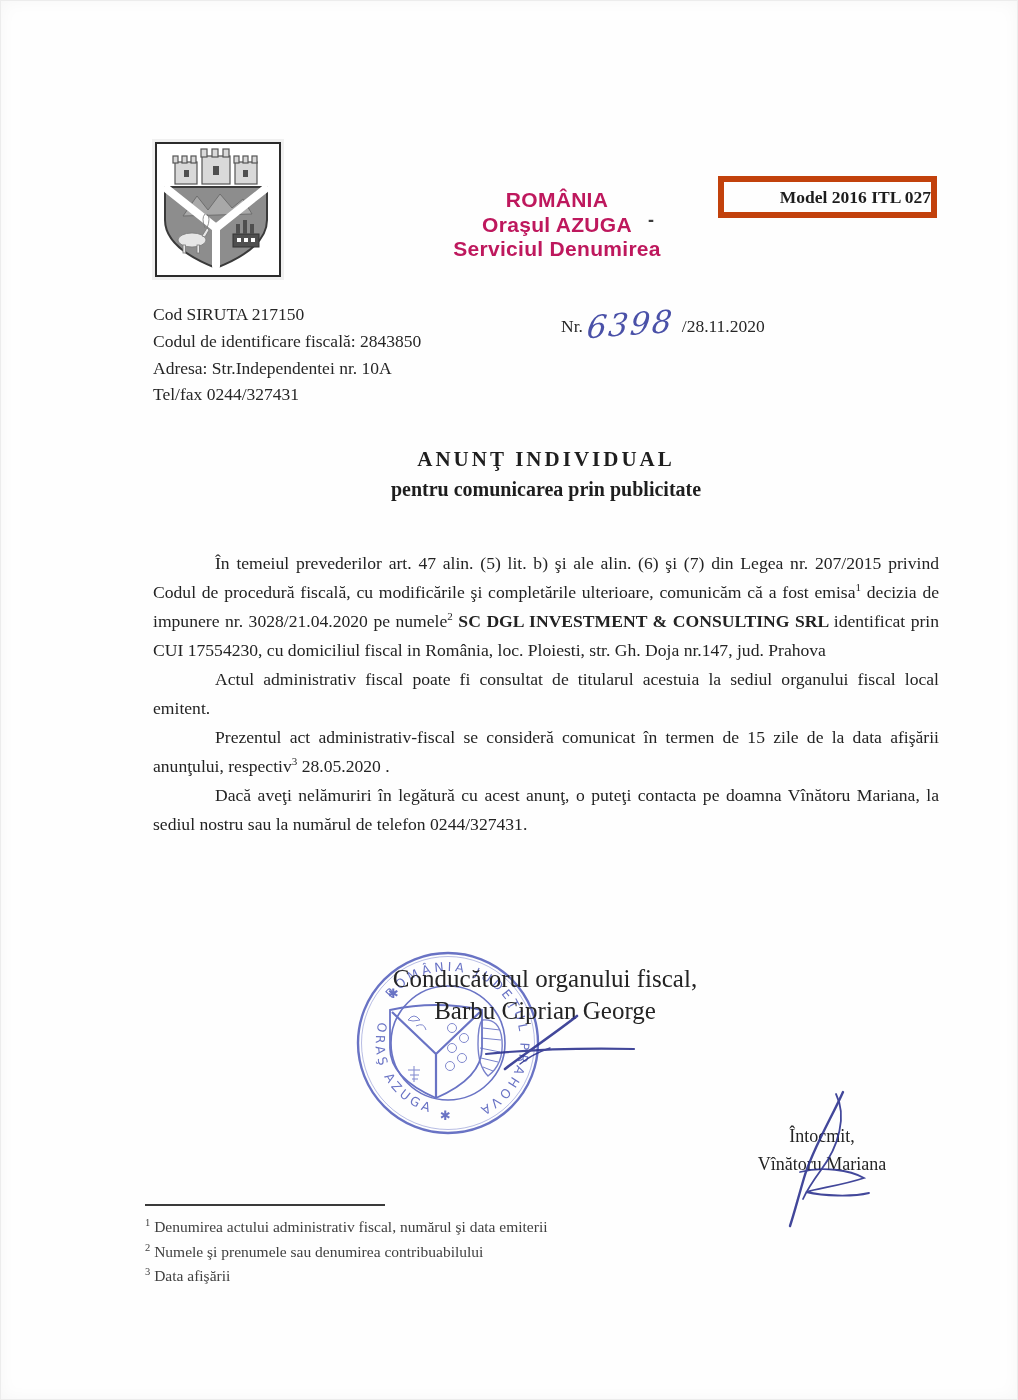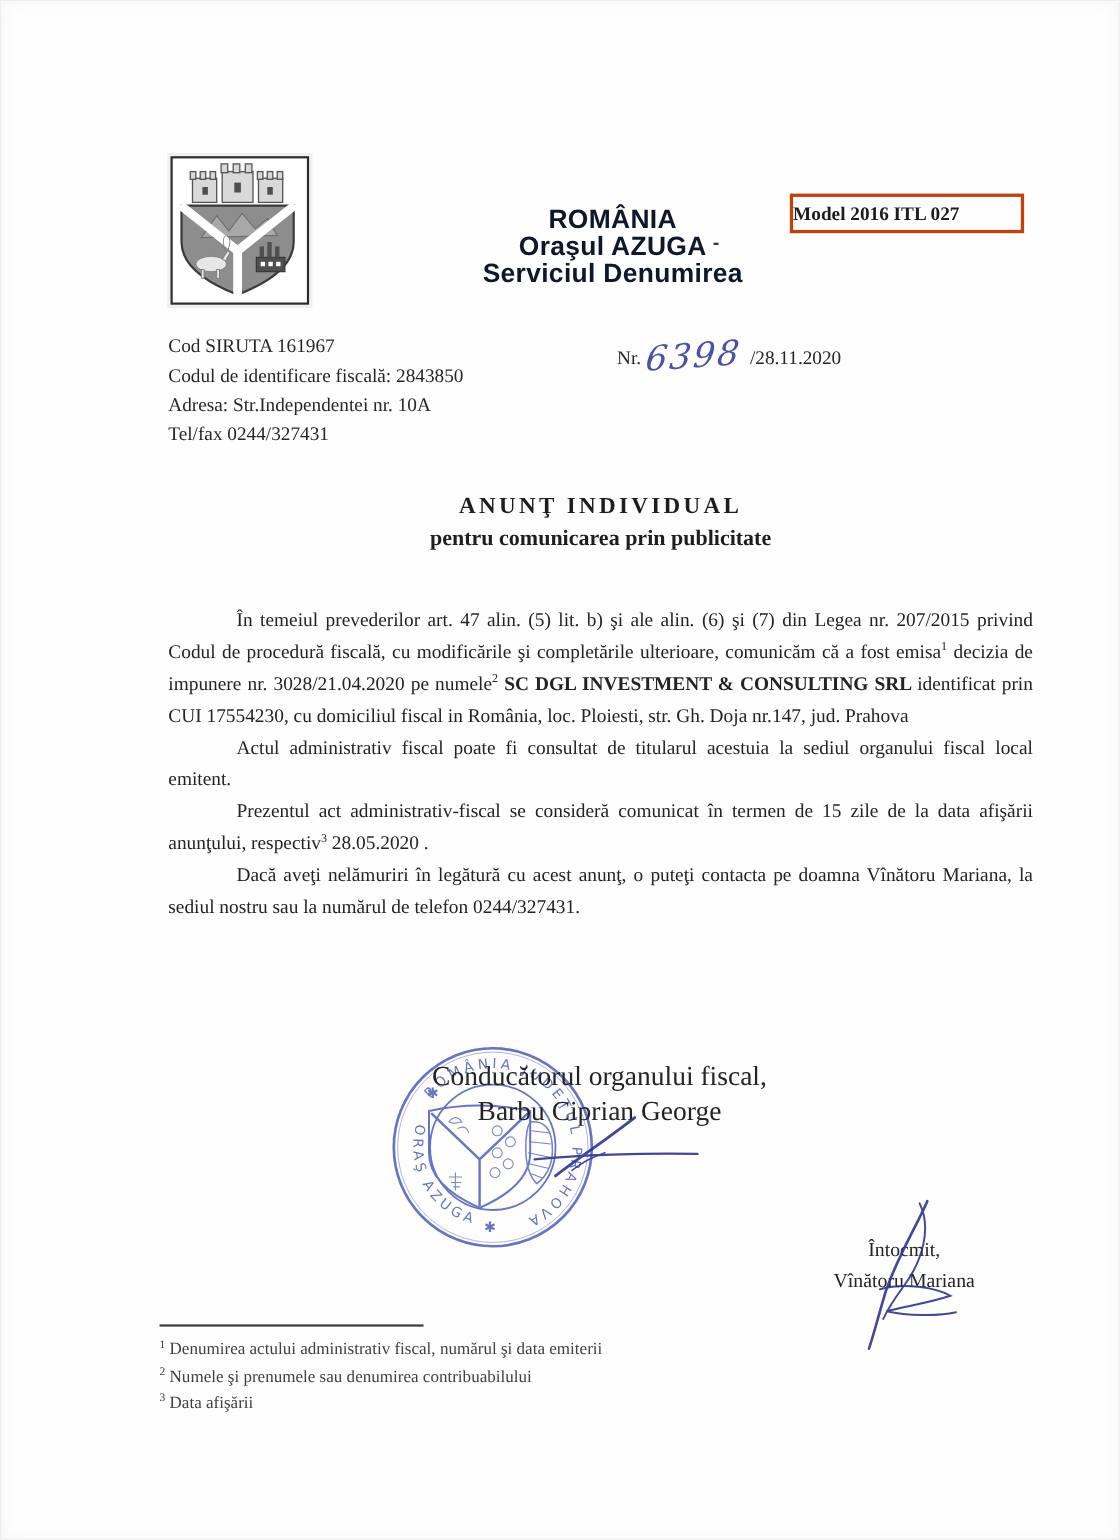--- a/index.html
+++ b/index.html
@@ -23,7 +23,7 @@
     position:absolute;left:417px;top:188px;width:280px;
     text-align:center;
     font-family:"Liberation Sans","DejaVu Sans",sans-serif;
-    font-weight:bold;font-size:24px;line-height:24.5px;color:#0f172a;
+    font-weight:bold;font-size:21px;line-height:24.5px;color:#be185d;
     letter-spacing:.3px;
   }
   .header-dash{

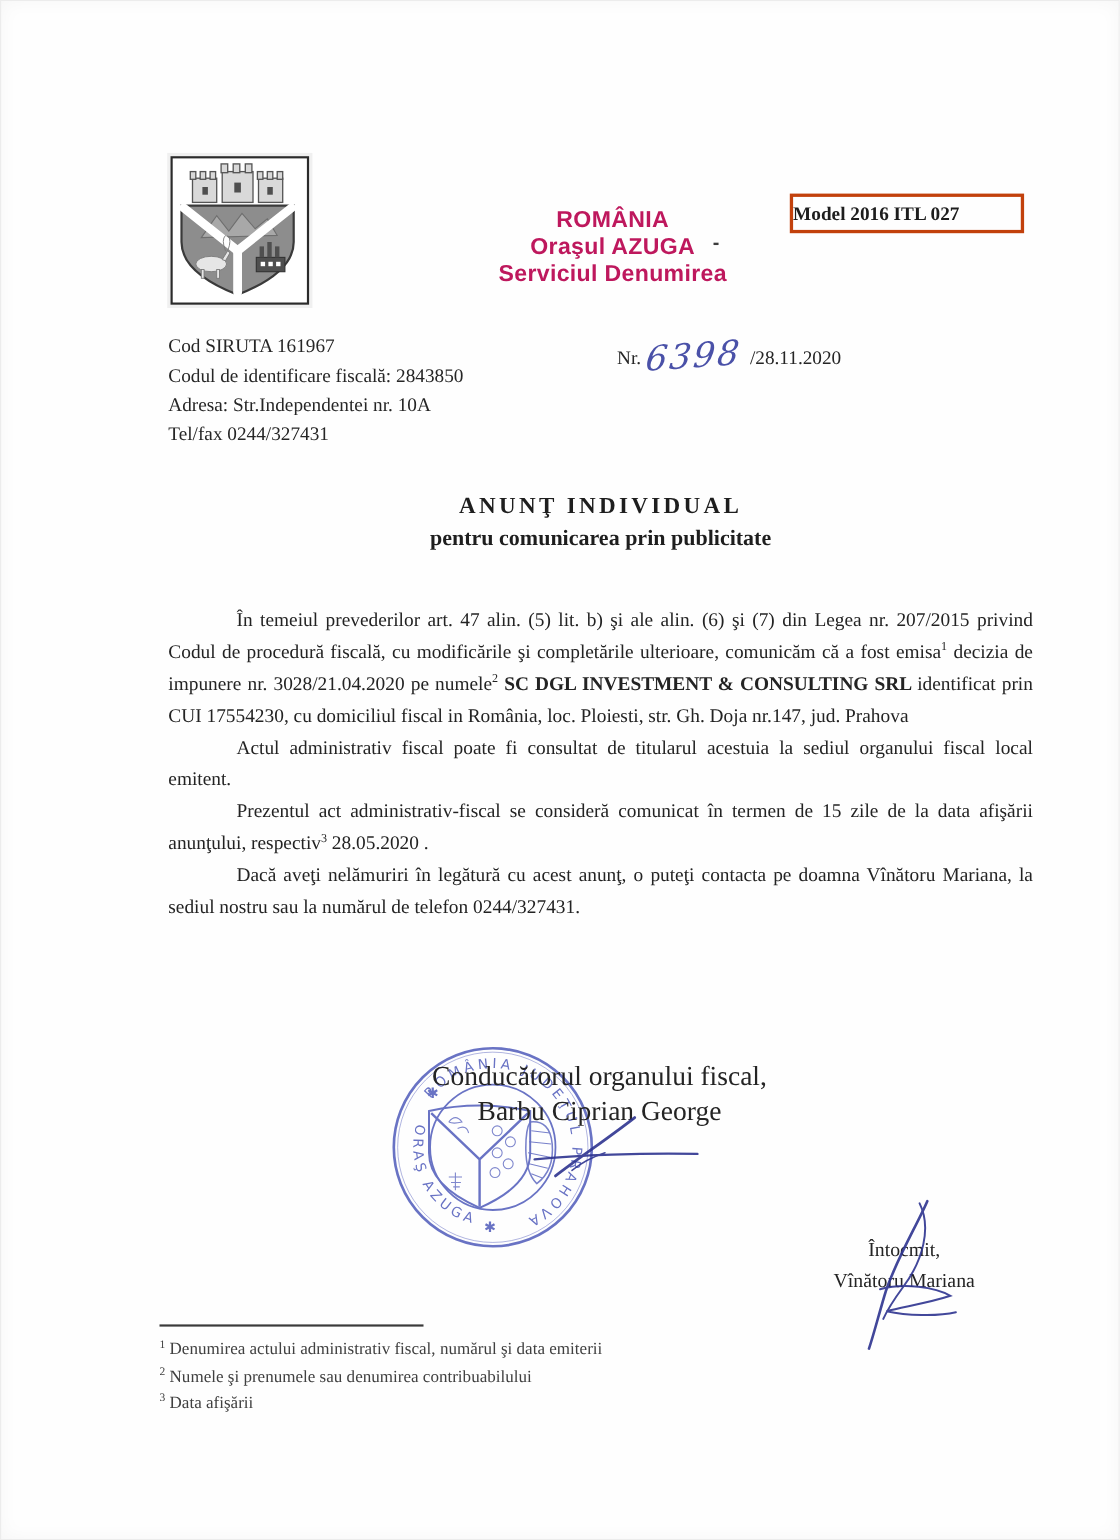--- a/index.html
+++ b/index.html
@@ -32,8 +32,8 @@
   }
   .model-box{
     position:absolute;left:718px;top:176px;width:207px;height:30px;
-    border:3px solid #c2410c;
-    font-weight:bold;font-size:17.5px;line-height:30px;text-align:left;color:#1d1d1d;
+    border:6px solid #c2410c;
+    font-weight:bold;font-size:17.5px;line-height:30px;text-align:right;color:#1d1d1d;
   }
   .issuer-block{
     position:absolute;left:153px;top:301px;

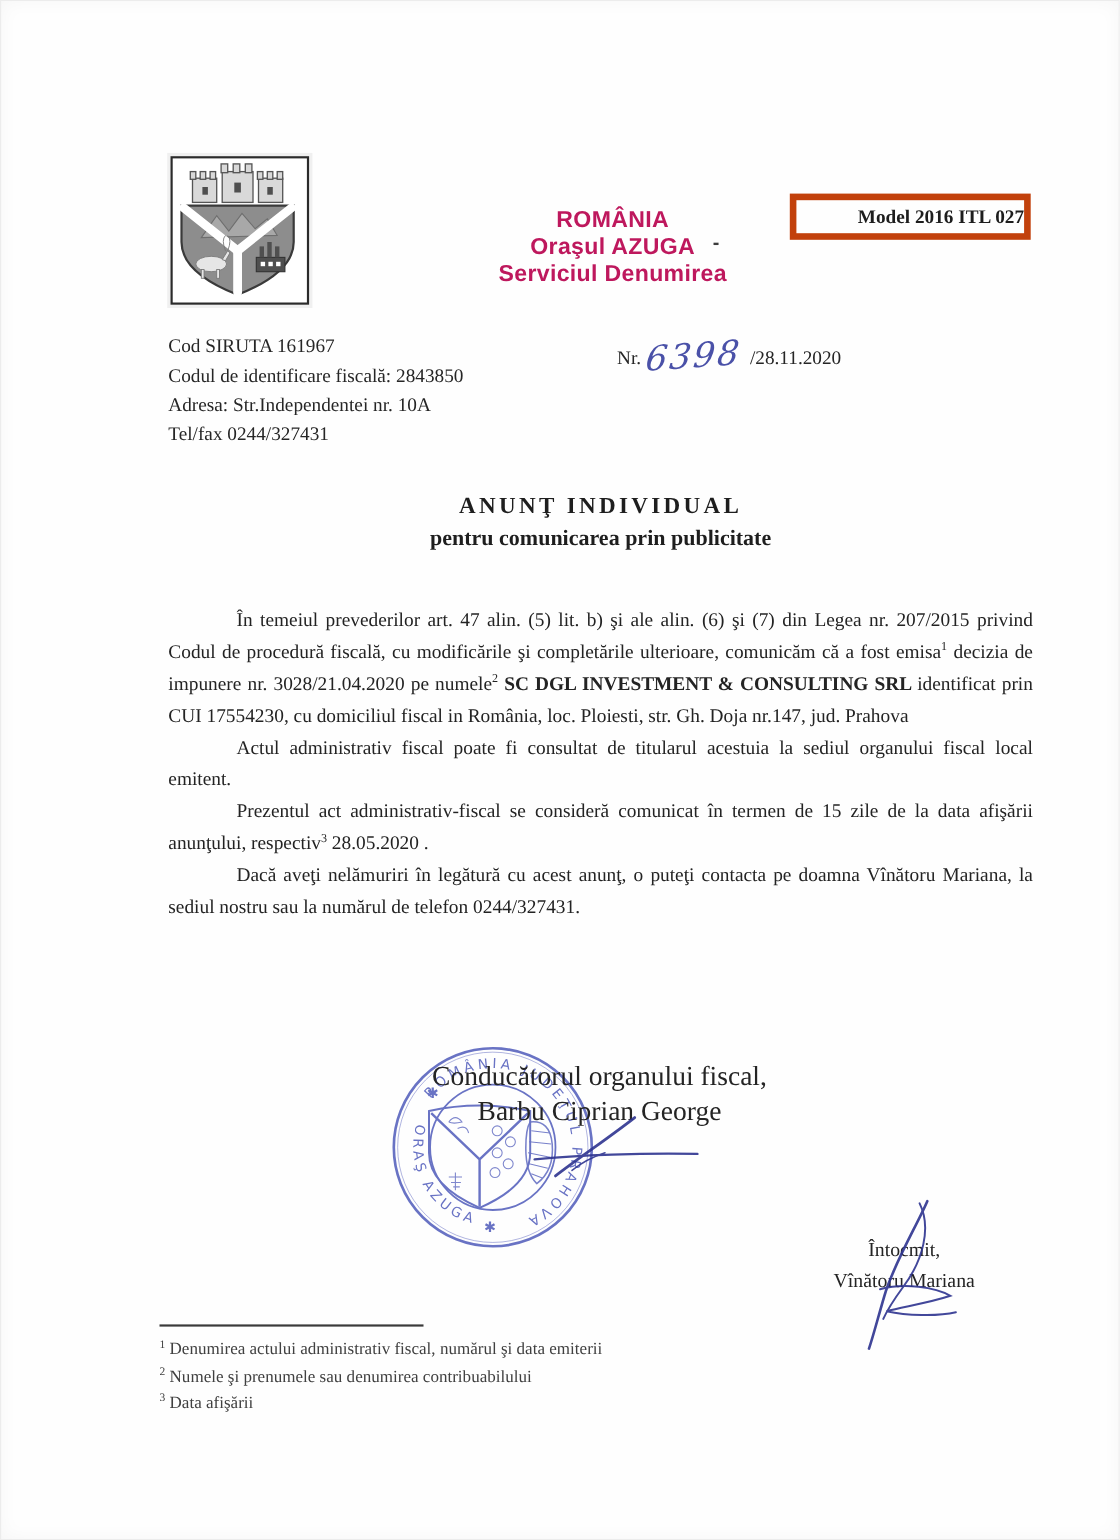--- a/index.html
+++ b/index.html
@@ -148,7 +148,7 @@
   <div class="model-box">Model 2016 ITL 027</div>
 
   <div class="issuer-block">
-    <div>Cod SIRUTA 161967</div>
+    <div>Cod SIRUTA 217150</div>
     <div>Codul de identificare fiscală: 2843850</div>
     <div>Adresa: Str.Independentei nr. 10A</div>
     <div>Tel/fax 0244/327431</div>

